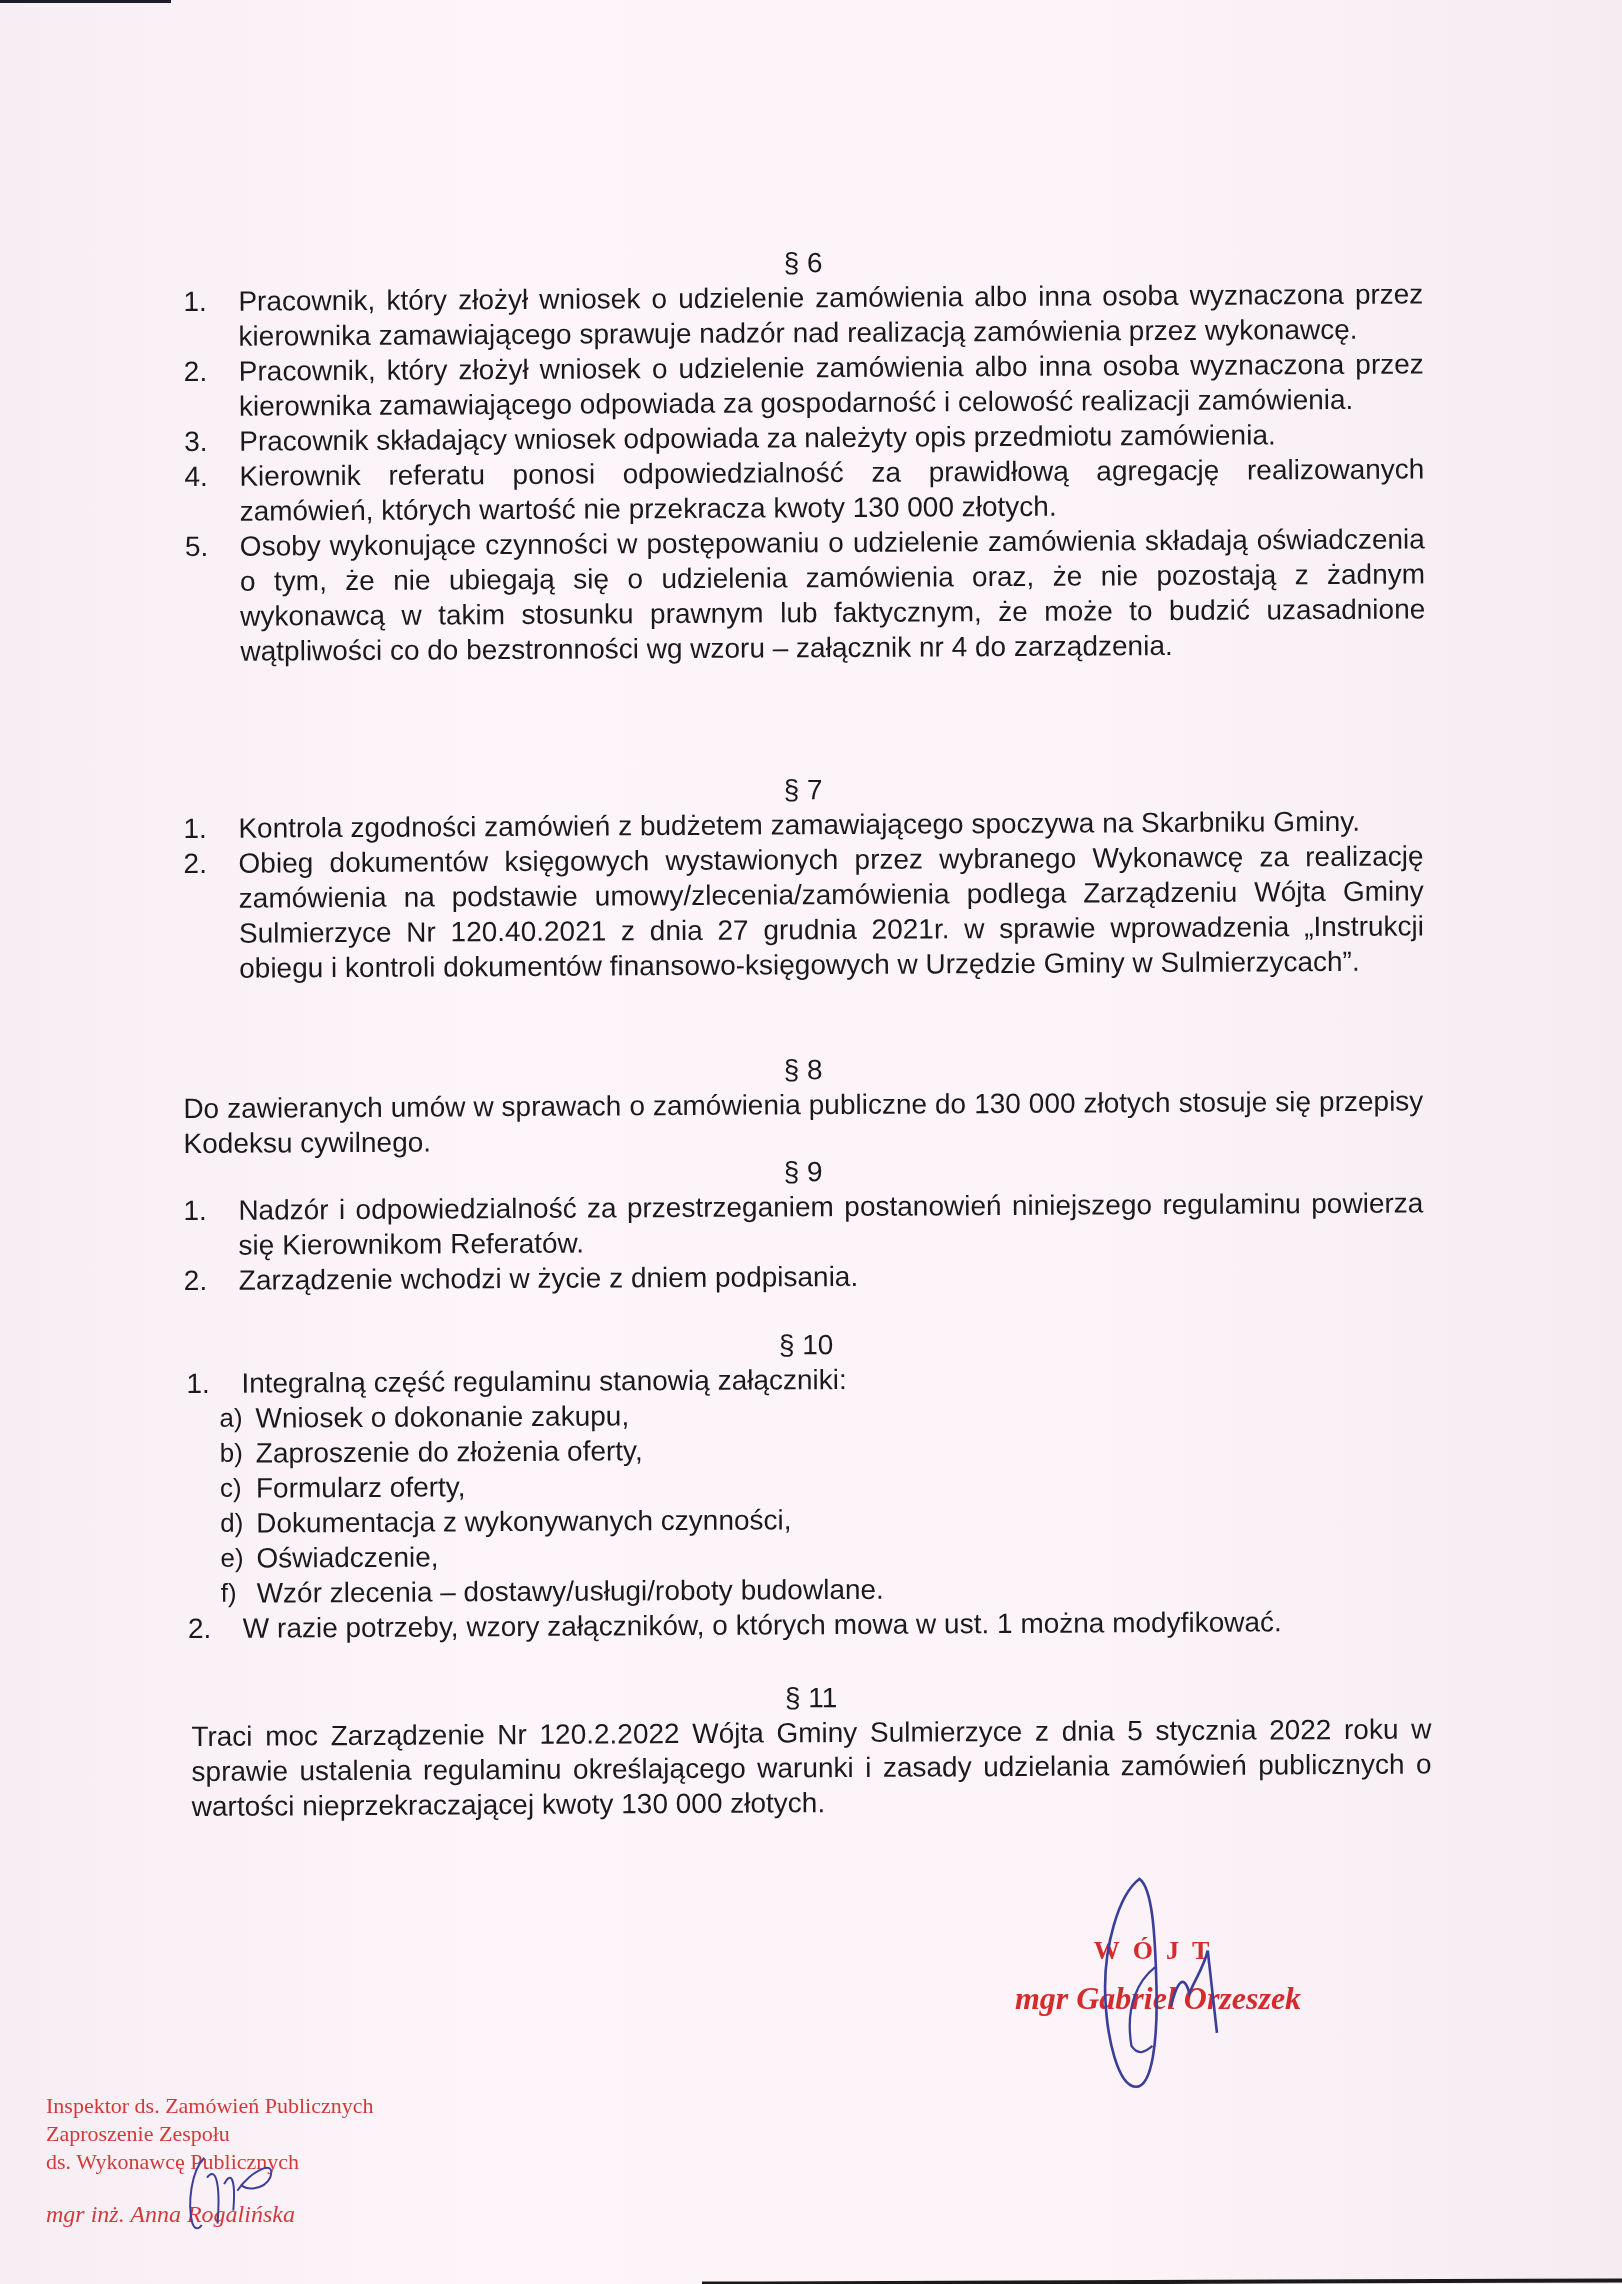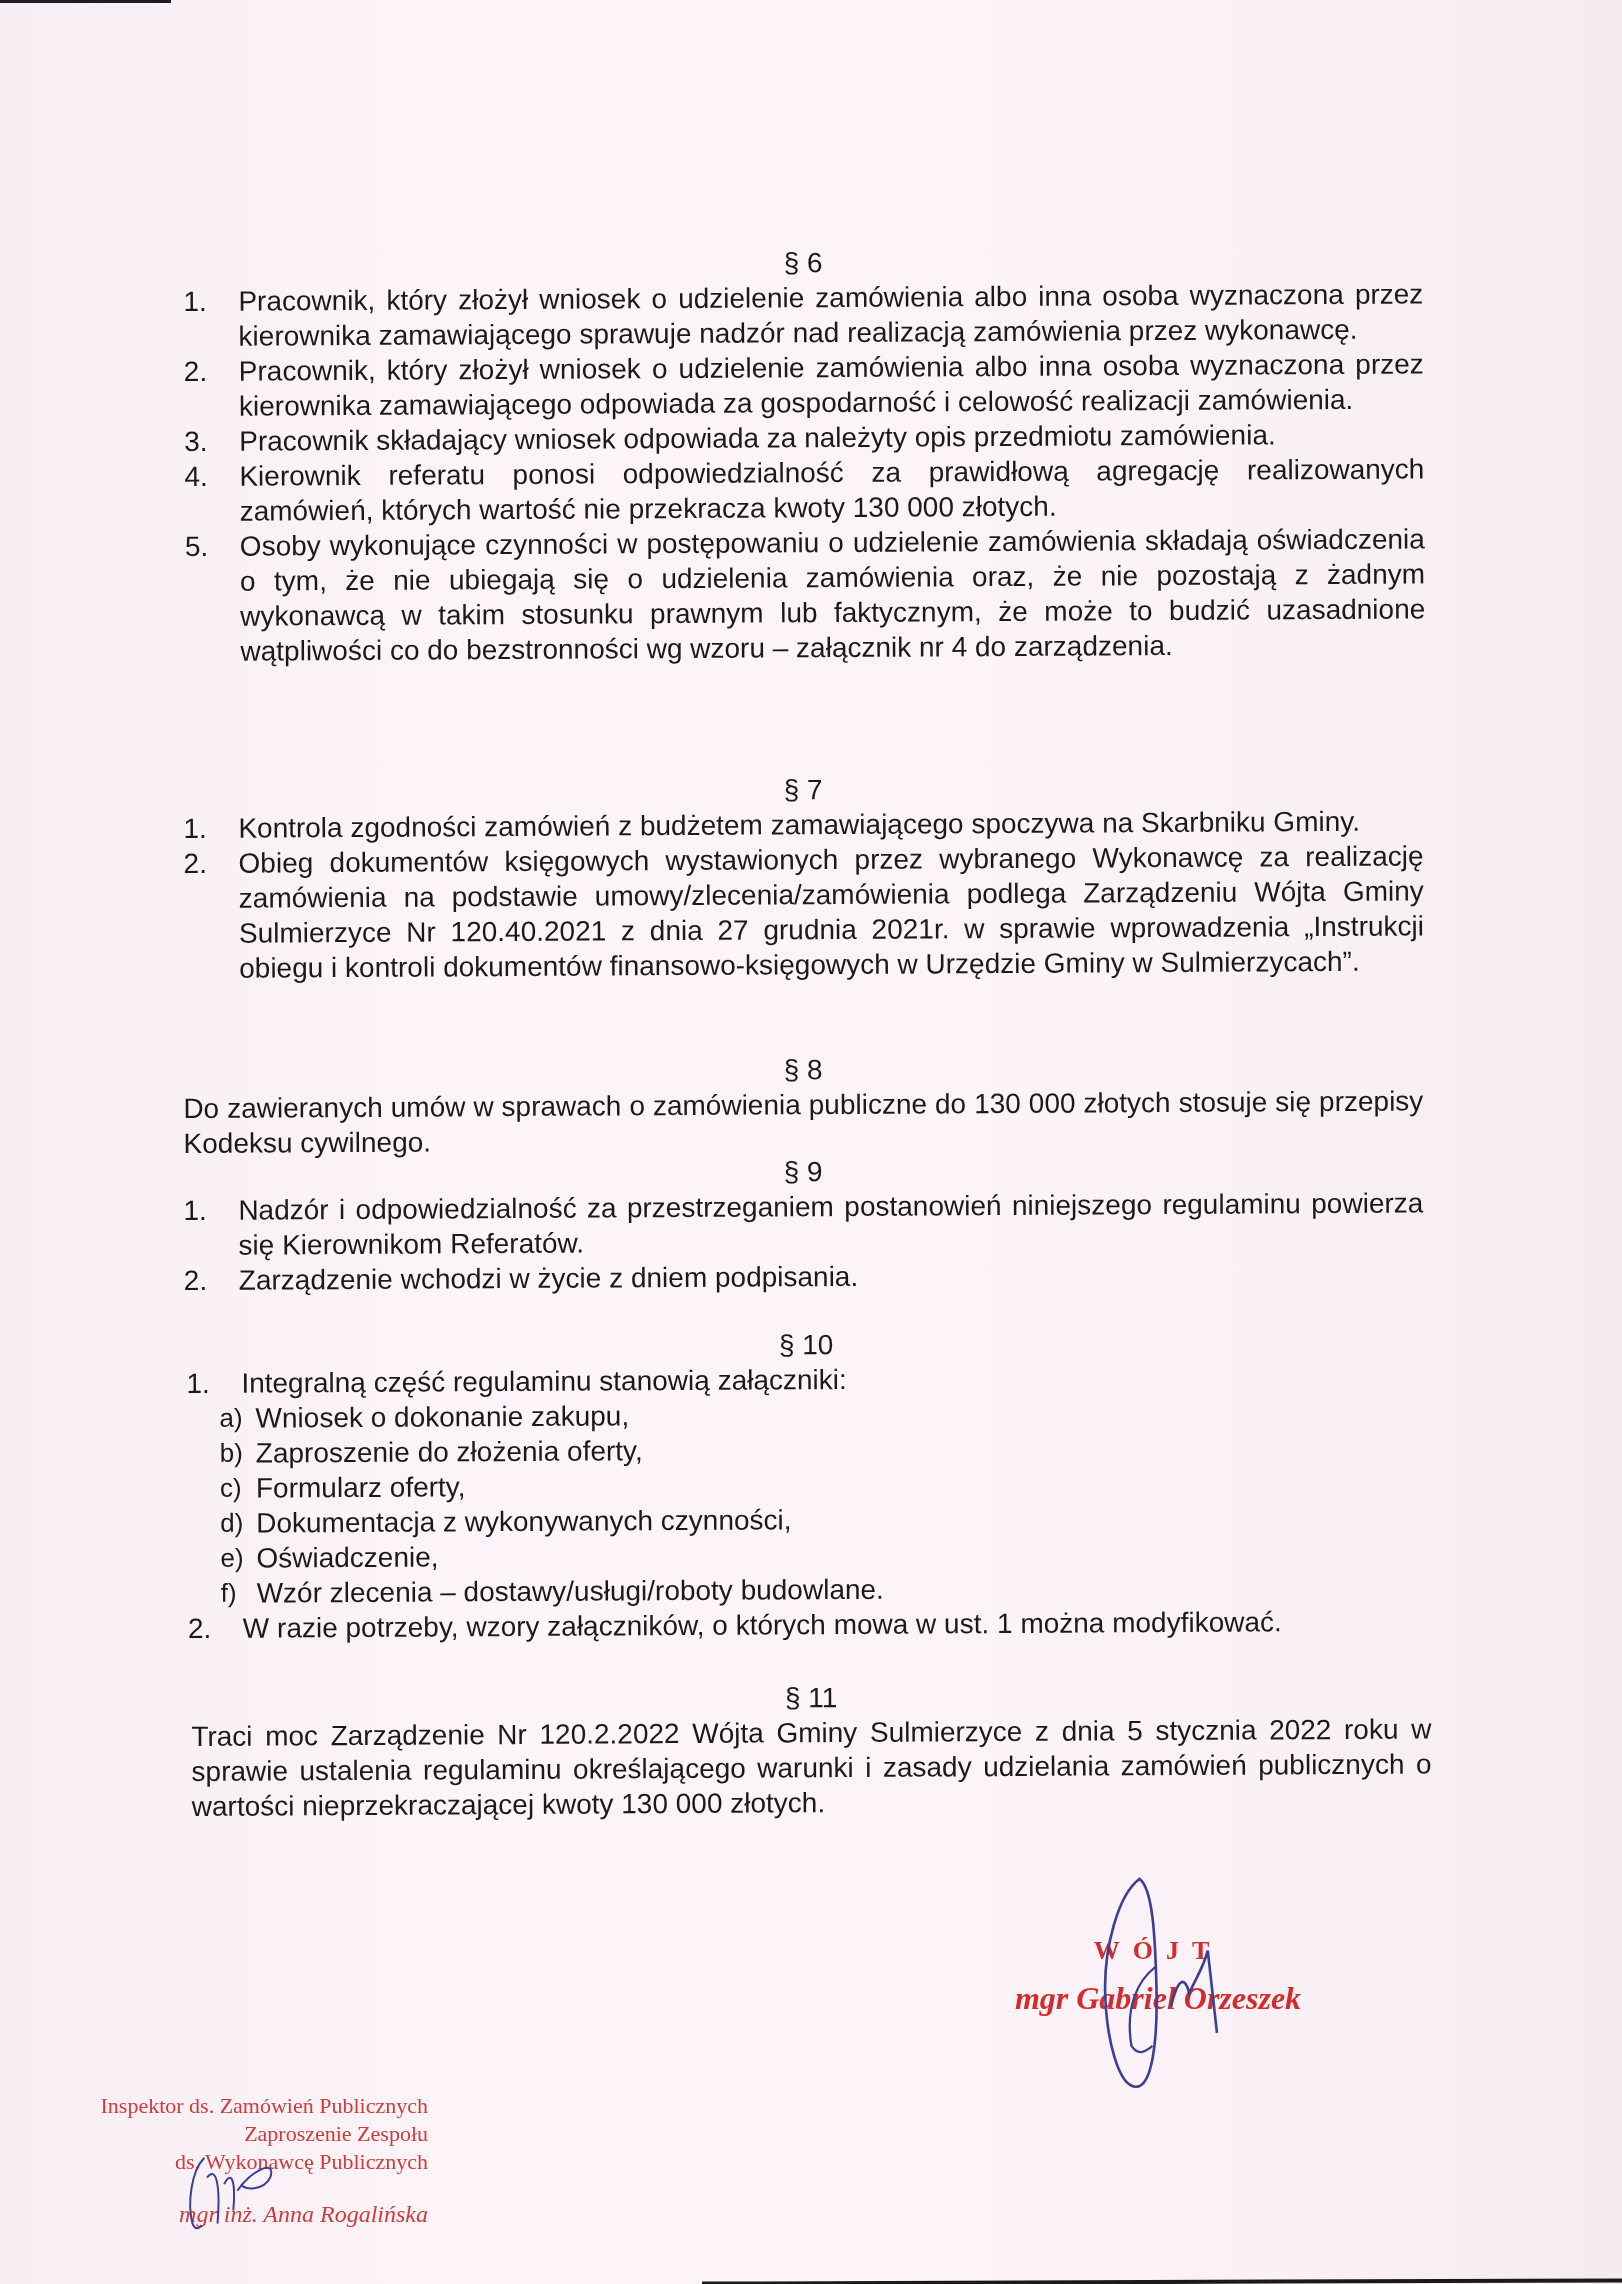--- a/index.html
+++ b/index.html
@@ -40,7 +40,7 @@
 
   .stamp-insp {
     position:absolute; left:46px; top:2092px; width:382px;
-    color:#d23a3a; text-align:right;
+    color:#d23a3a; text-align:left;
     font-family:"Liberation Serif", serif; font-size:22px; line-height:28px;
   }
   .stamp-insp .sig-name { font-style:italic; margin-top:24px; font-size:24px; }

